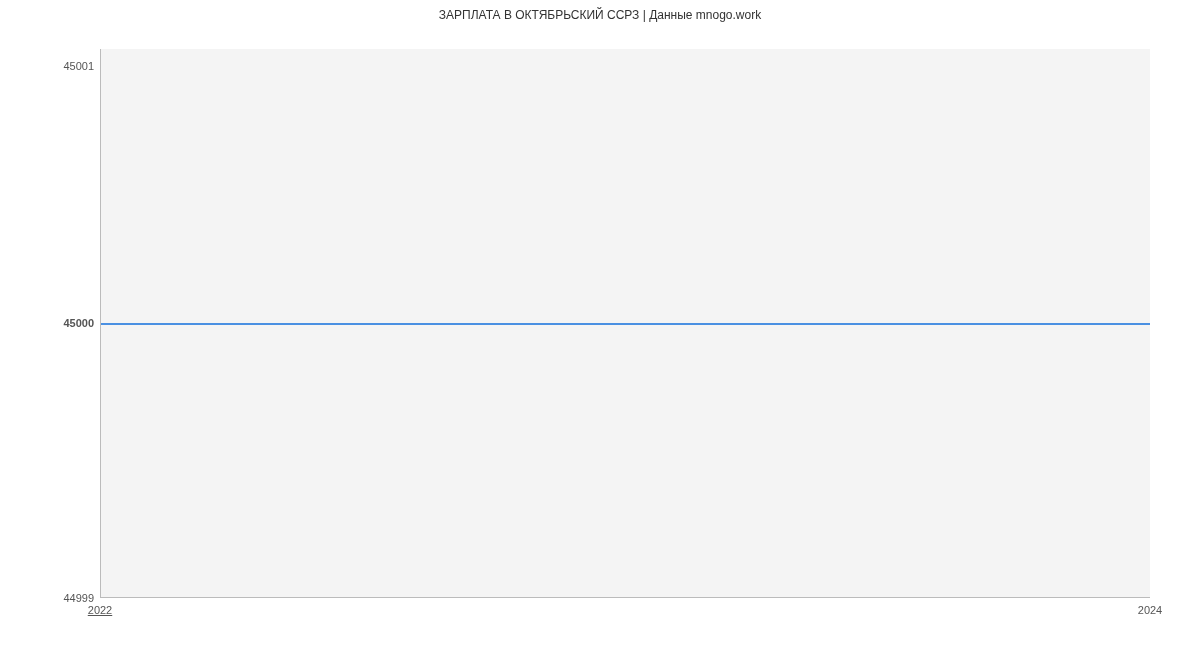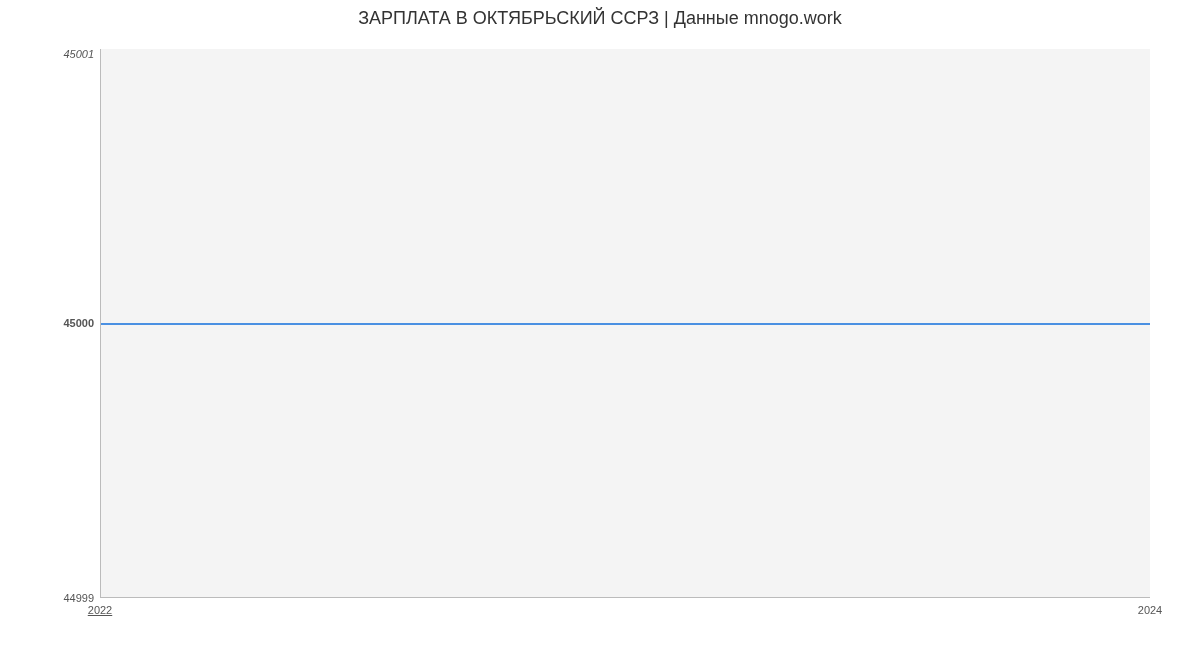--- a/index.html
+++ b/index.html
@@ -17,7 +17,7 @@
       left: 0;
       right: 0;
       text-align: center;
-      font-size: 18px;
+      font-size: 12px;
       color: #333;
     }
     .plot-area {

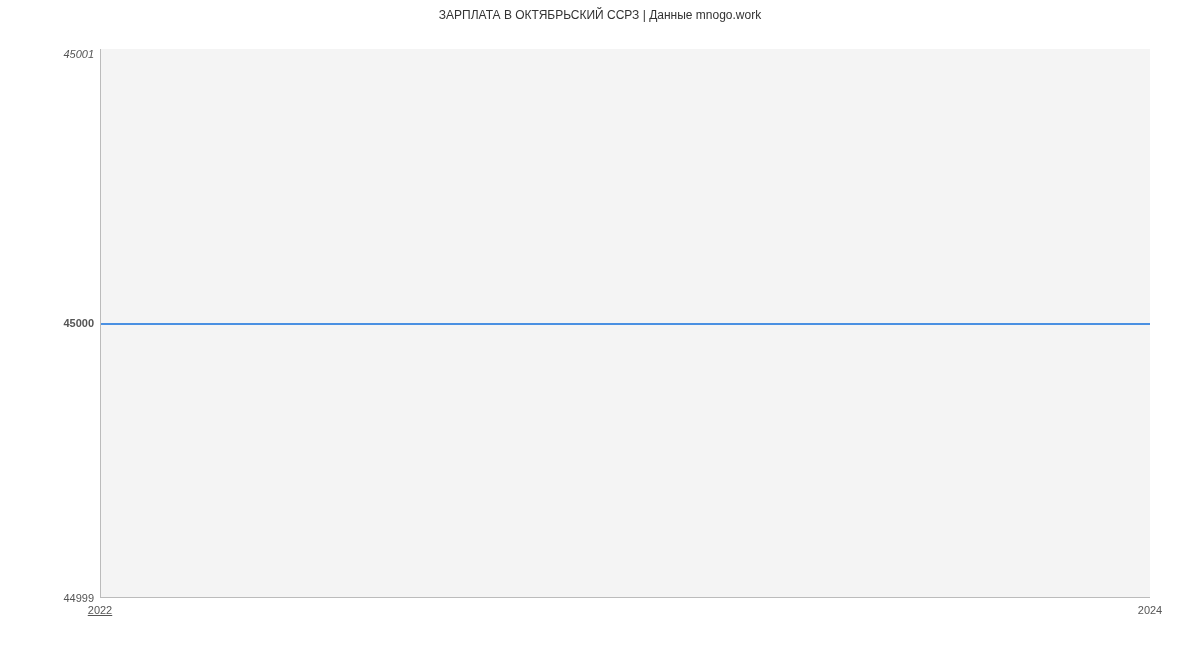--- a/index.html
+++ b/index.html
@@ -70,7 +70,7 @@
   <div class="data-line" style="top: 274px;"></div>
 </div>
 
-<div class="y-tick-label" style="top: 54px; font-style: italic;">45001</div>
+<div class="y-tick-label" style="top: 66px;">45001</div>
 <div class="y-tick-label" style="top: 323px; font-weight: bold;">45000</div>
 <div class="y-tick-label" style="top: 598px; margin-left: 44px;">44999</div>
 

